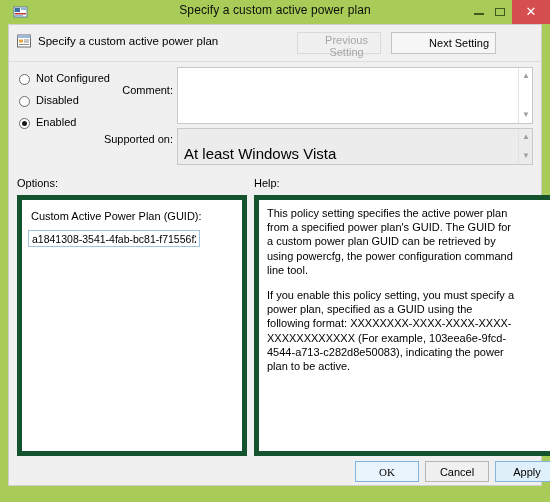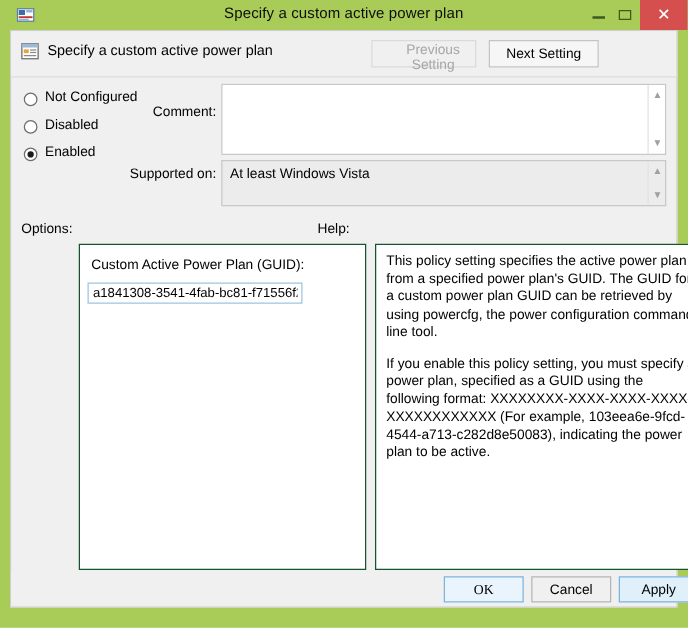--- a/index.html
+++ b/index.html
@@ -128,7 +128,7 @@
     background: #f0f0f0;
     padding-left: 21px;
   }
-  .nav-next { left: 382px; width: 88px; }
+  .nav-next { left: 382px; width: 105px; text-align: right; }
 
   
   .radio-col {

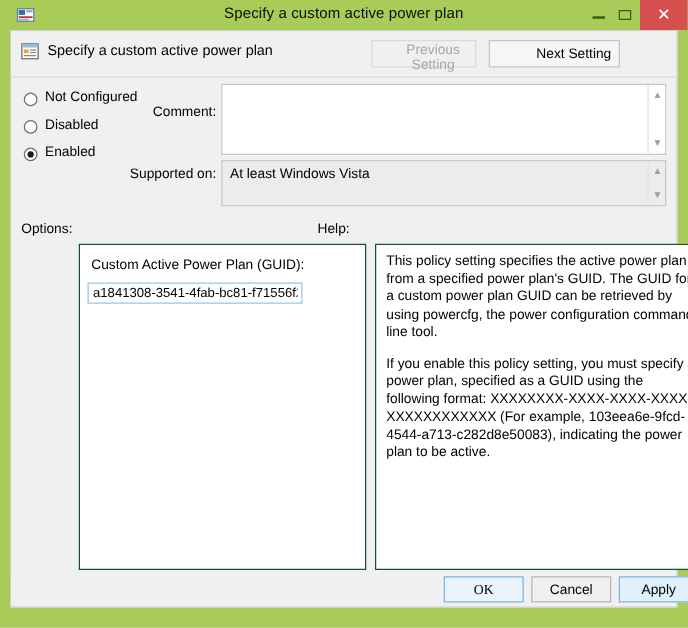--- a/index.html
+++ b/index.html
@@ -189,8 +189,8 @@
   }
   .supported-text {
     position: absolute;
-    left: 6px; top: 4px;
-    font-size: 11px;
+    left: 6px; top: 16px;
+    font-size: 15px;
   }
 
   

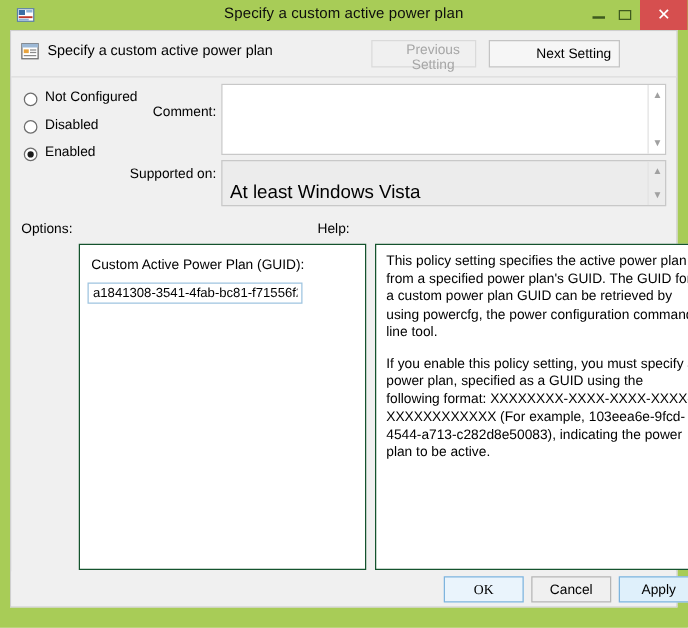--- a/index.html
+++ b/index.html
@@ -226,9 +226,8 @@
   .panel {
     position: absolute;
     background: #fff;
-    border: 1px solid #14532d;
-    box-sizing: border-box;
-    margin-left: 46px;
+    border: 5px solid #14532d;
+    box-sizing: border-box;
   }
   .options-panel {
     left: 8px; top: 170px;

